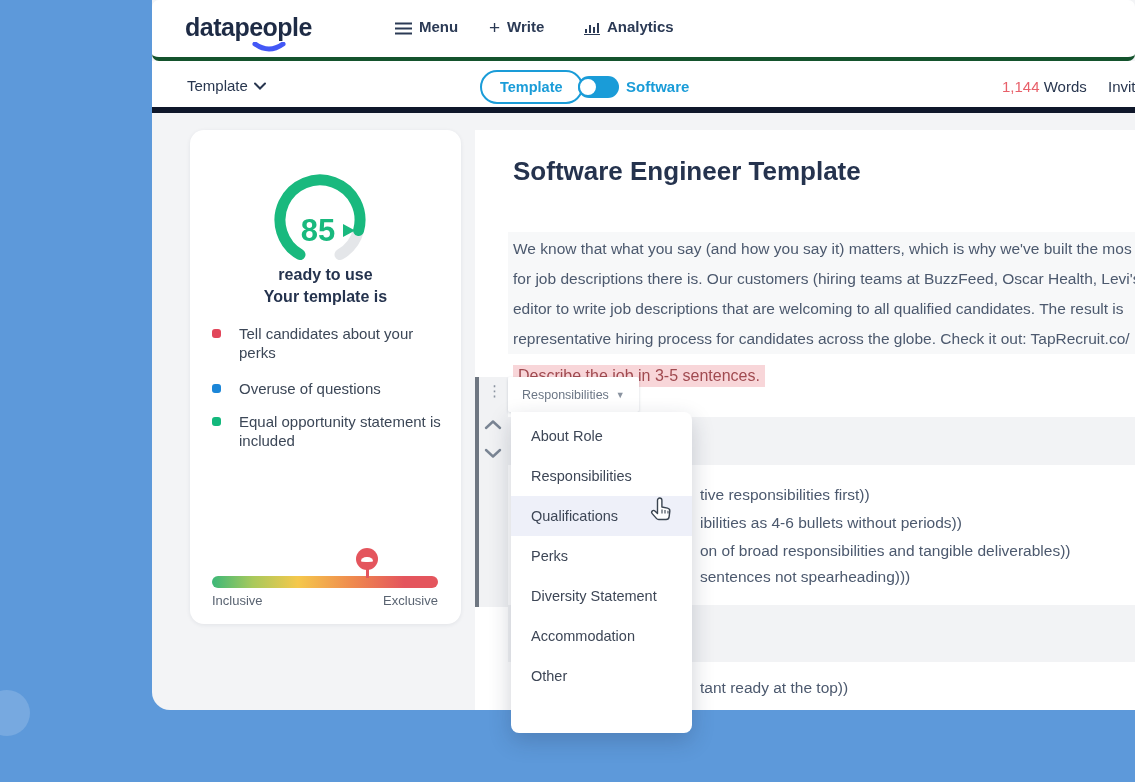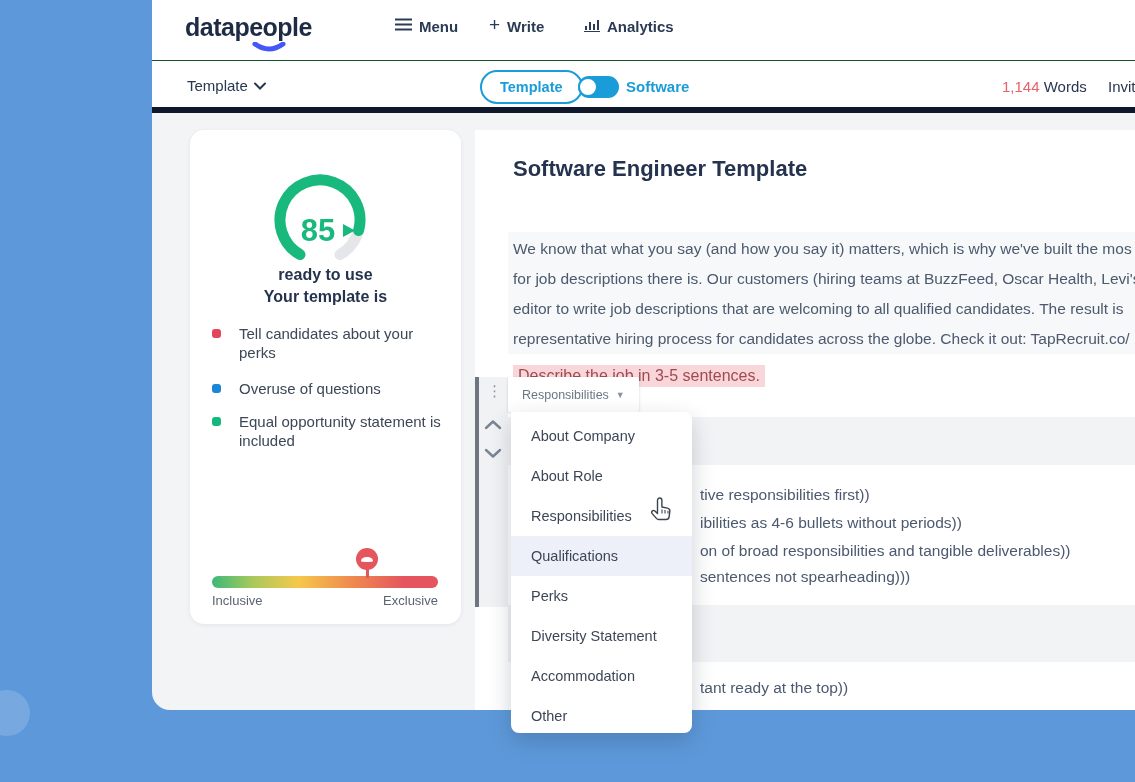--- a/index.html
+++ b/index.html
@@ -13,7 +13,7 @@
   
   .window { position:absolute; left:152px; top:0; width:983px; height:710px; background:#f3f4f6; border-radius:0 0 0 18px; }
 
-  .topbar { position:absolute; left:0; top:0; width:100%; height:61px; background:#fff; border-bottom:1px solid #14532d; }
+  .topbar { position:absolute; left:0; top:0; width:100%; height:61px; background:#fff; border-bottom:4px solid #14532d;border-radius:7px; }
   .subbar { position:absolute; left:0; top:61px; width:100%; height:52px; background:#fff; border-bottom:6px solid #0f172a; }
 
   .logo { position:absolute; left:33px; top:13px; font-size:25px; font-weight:800; letter-spacing:-0.5px; color:#1e2b45; }

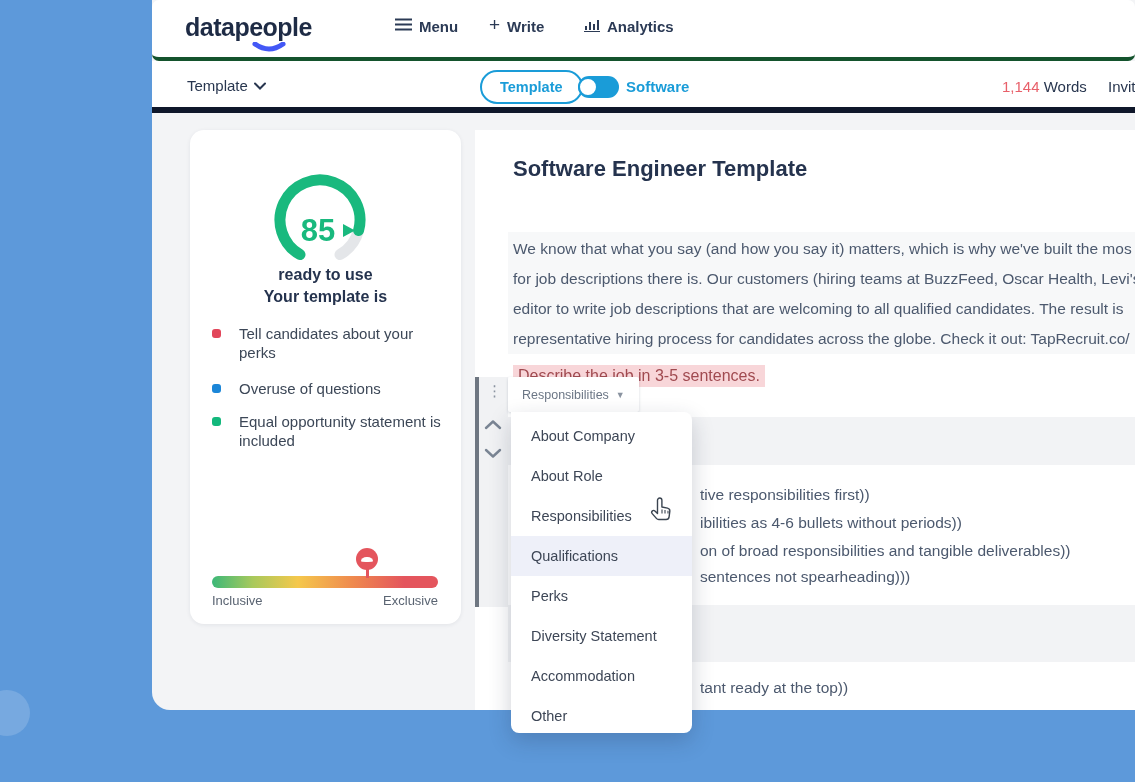--- a/index.html
+++ b/index.html
@@ -19,7 +19,7 @@
   .logo { position:absolute; left:33px; top:13px; font-size:25px; font-weight:800; letter-spacing:-0.5px; color:#1e2b45; }
   .logo-smile { position:absolute; left:100px; top:42px; }
 
-  .nav-item { position:absolute; top:18px; display:flex; align-items:flex-start; gap:7px; font-size:15px; font-weight:700; color:#2b3a55; cursor:pointer; }
+  .nav-item { position:absolute; top:18px; display:flex; align-items:flex-end; gap:7px; font-size:15px; font-weight:700; color:#2b3a55; cursor:pointer; }
   .nav-menu { left:243px; }
   .nav-write { left:337px; }
   .nav-analytics { left:432px; }

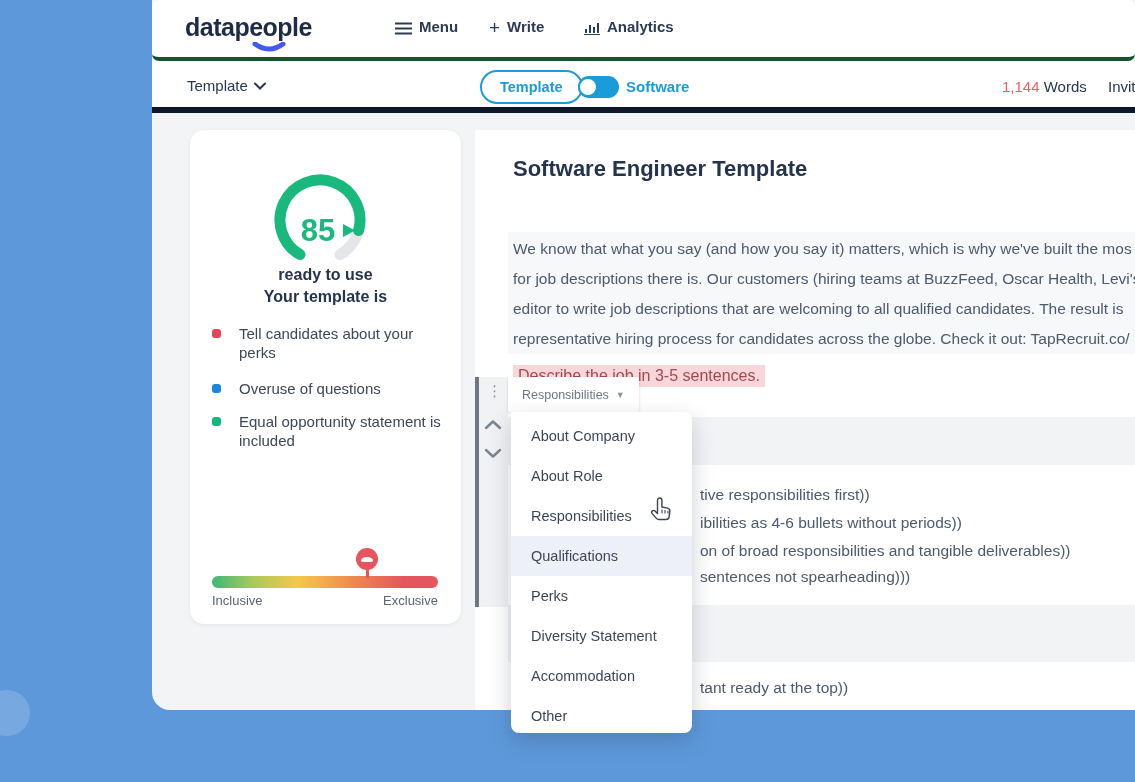--- a/index.html
+++ b/index.html
@@ -56,7 +56,7 @@
 
   
   .editor { position:absolute; left:475px; top:130px; width:660px; height:580px; background:#fff; }
-  .doc-title { position:absolute; left:513px; top:156px; font-size:22px; font-weight:700; color:#25334e; }
+  .doc-title { position:absolute; left:513px; top:156px; font-size:26px; font-weight:700; color:#25334e; }
   .para-block { position:absolute; left:508px; top:232px; width:627px; height:122px; background:#f7f8f9; }
   .para-line { position:absolute; left:513px; width:622px; white-space:nowrap; overflow:hidden; font-size:15.5px; color:#4c596e; }
   .flag-sentence { position:absolute; left:513px; top:365px; background:#f8d6d9; color:#a04a50; font-size:16px; padding:2px 5px; white-space:nowrap; z-index:3; }

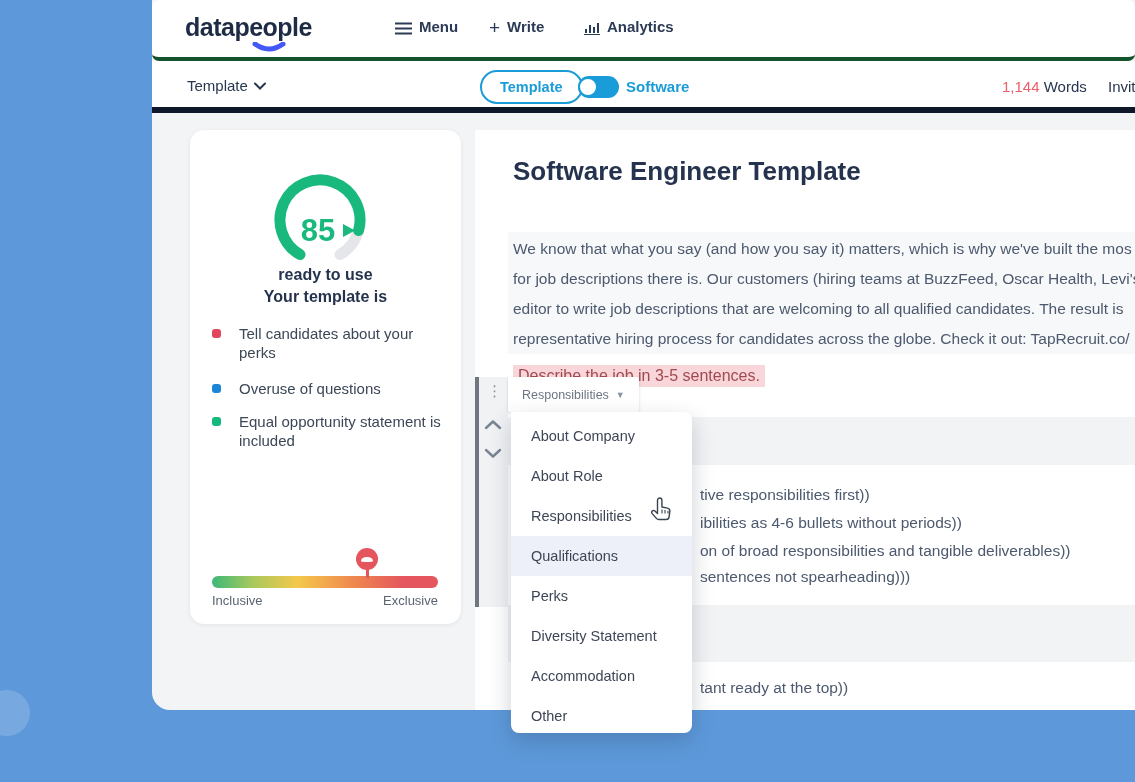--- a/index.html
+++ b/index.html
@@ -226,7 +226,6 @@
   </div>
 
   <div class="menu">
-    <div class="menu-item">About Company</div>
     <div class="menu-item">About Role</div>
     <div class="menu-item">Responsibilities</div>
     <div class="menu-item hl">Qualifications</div>

